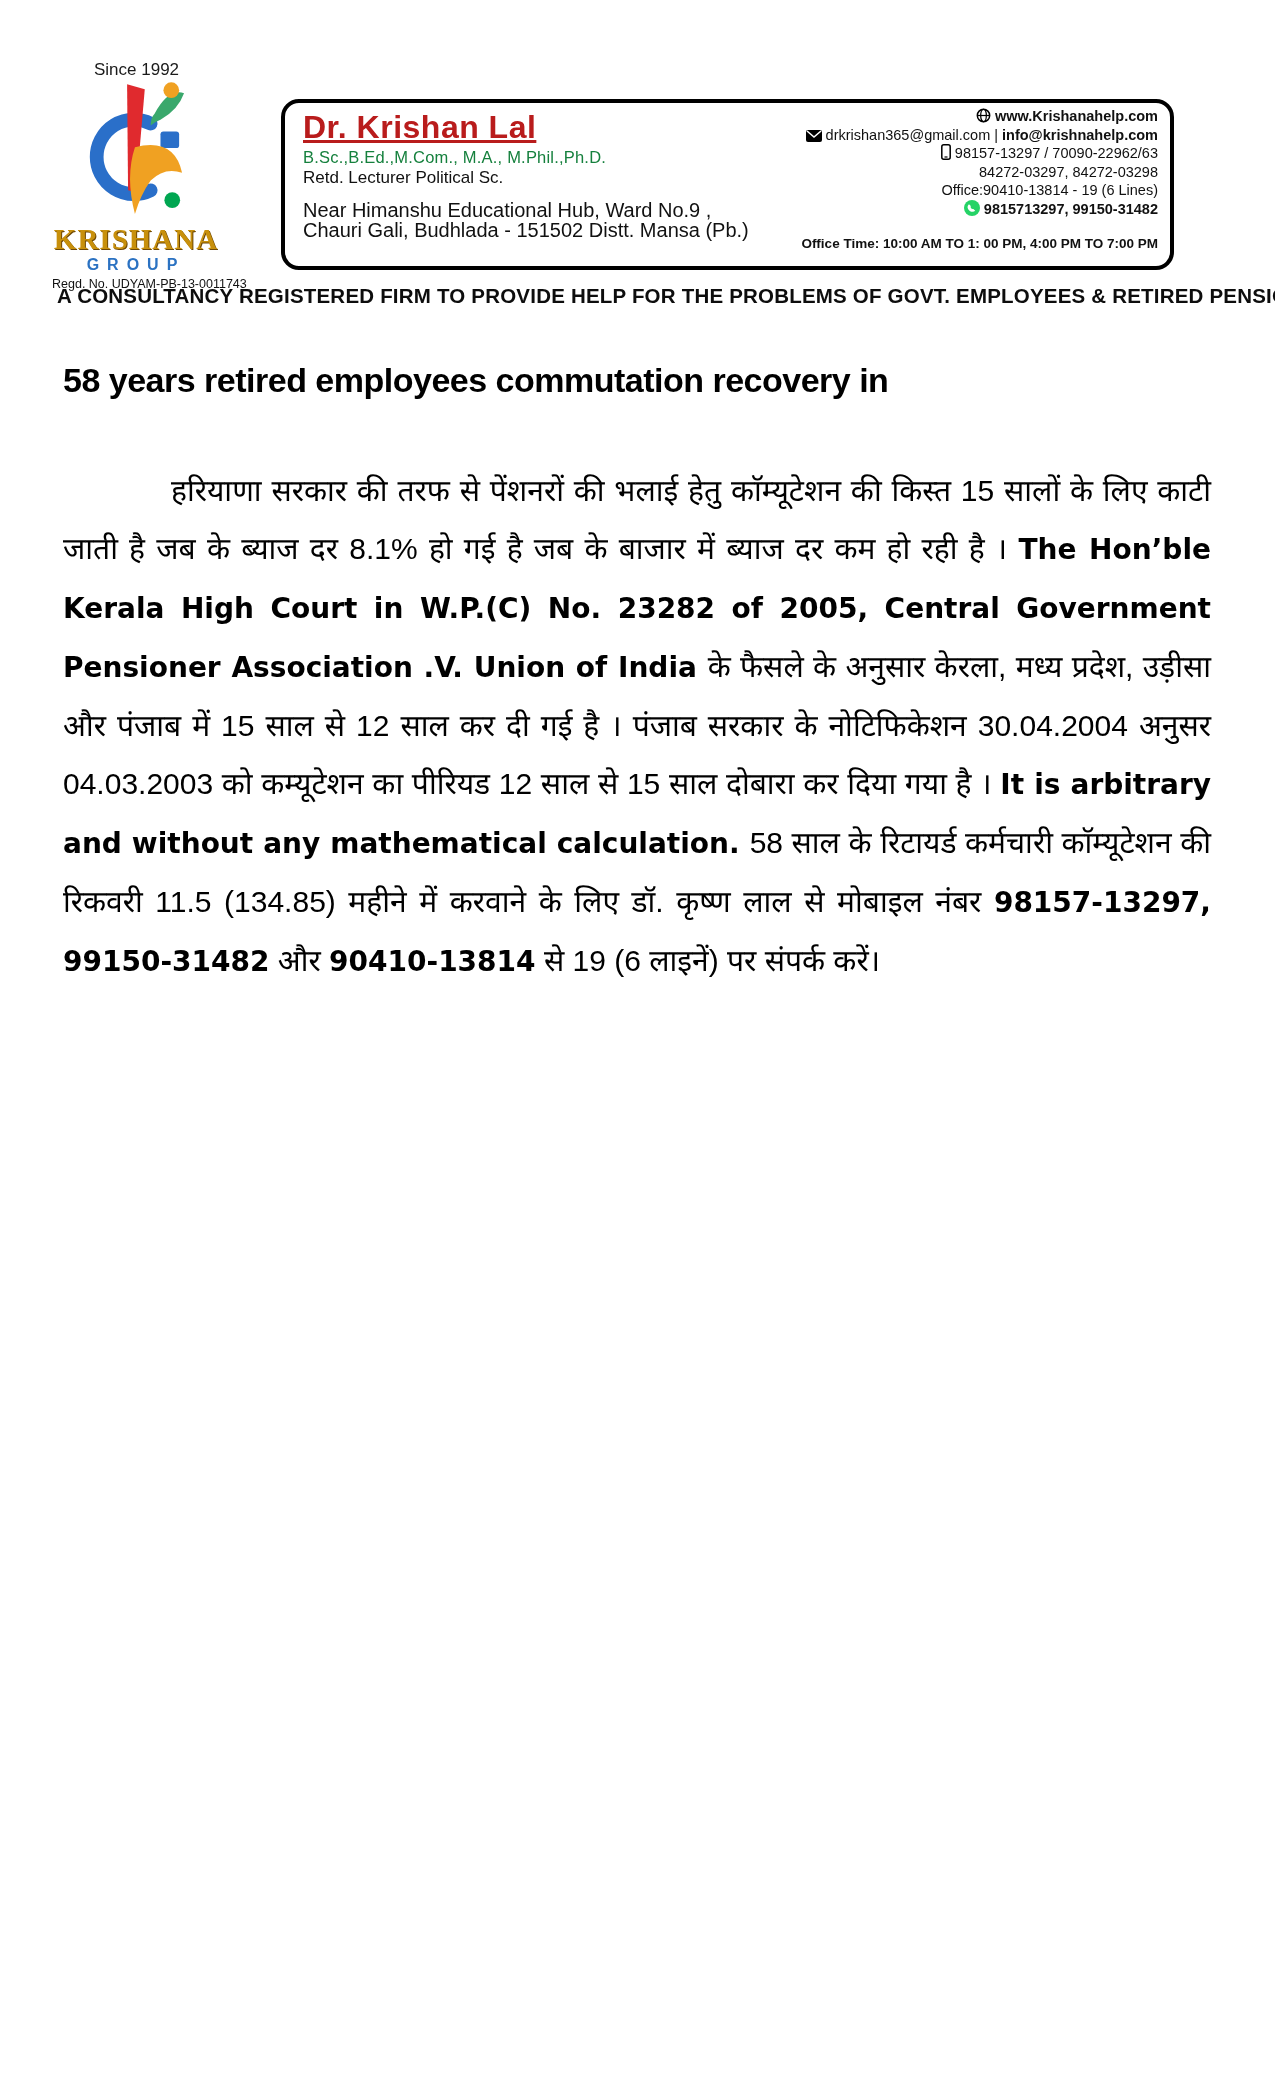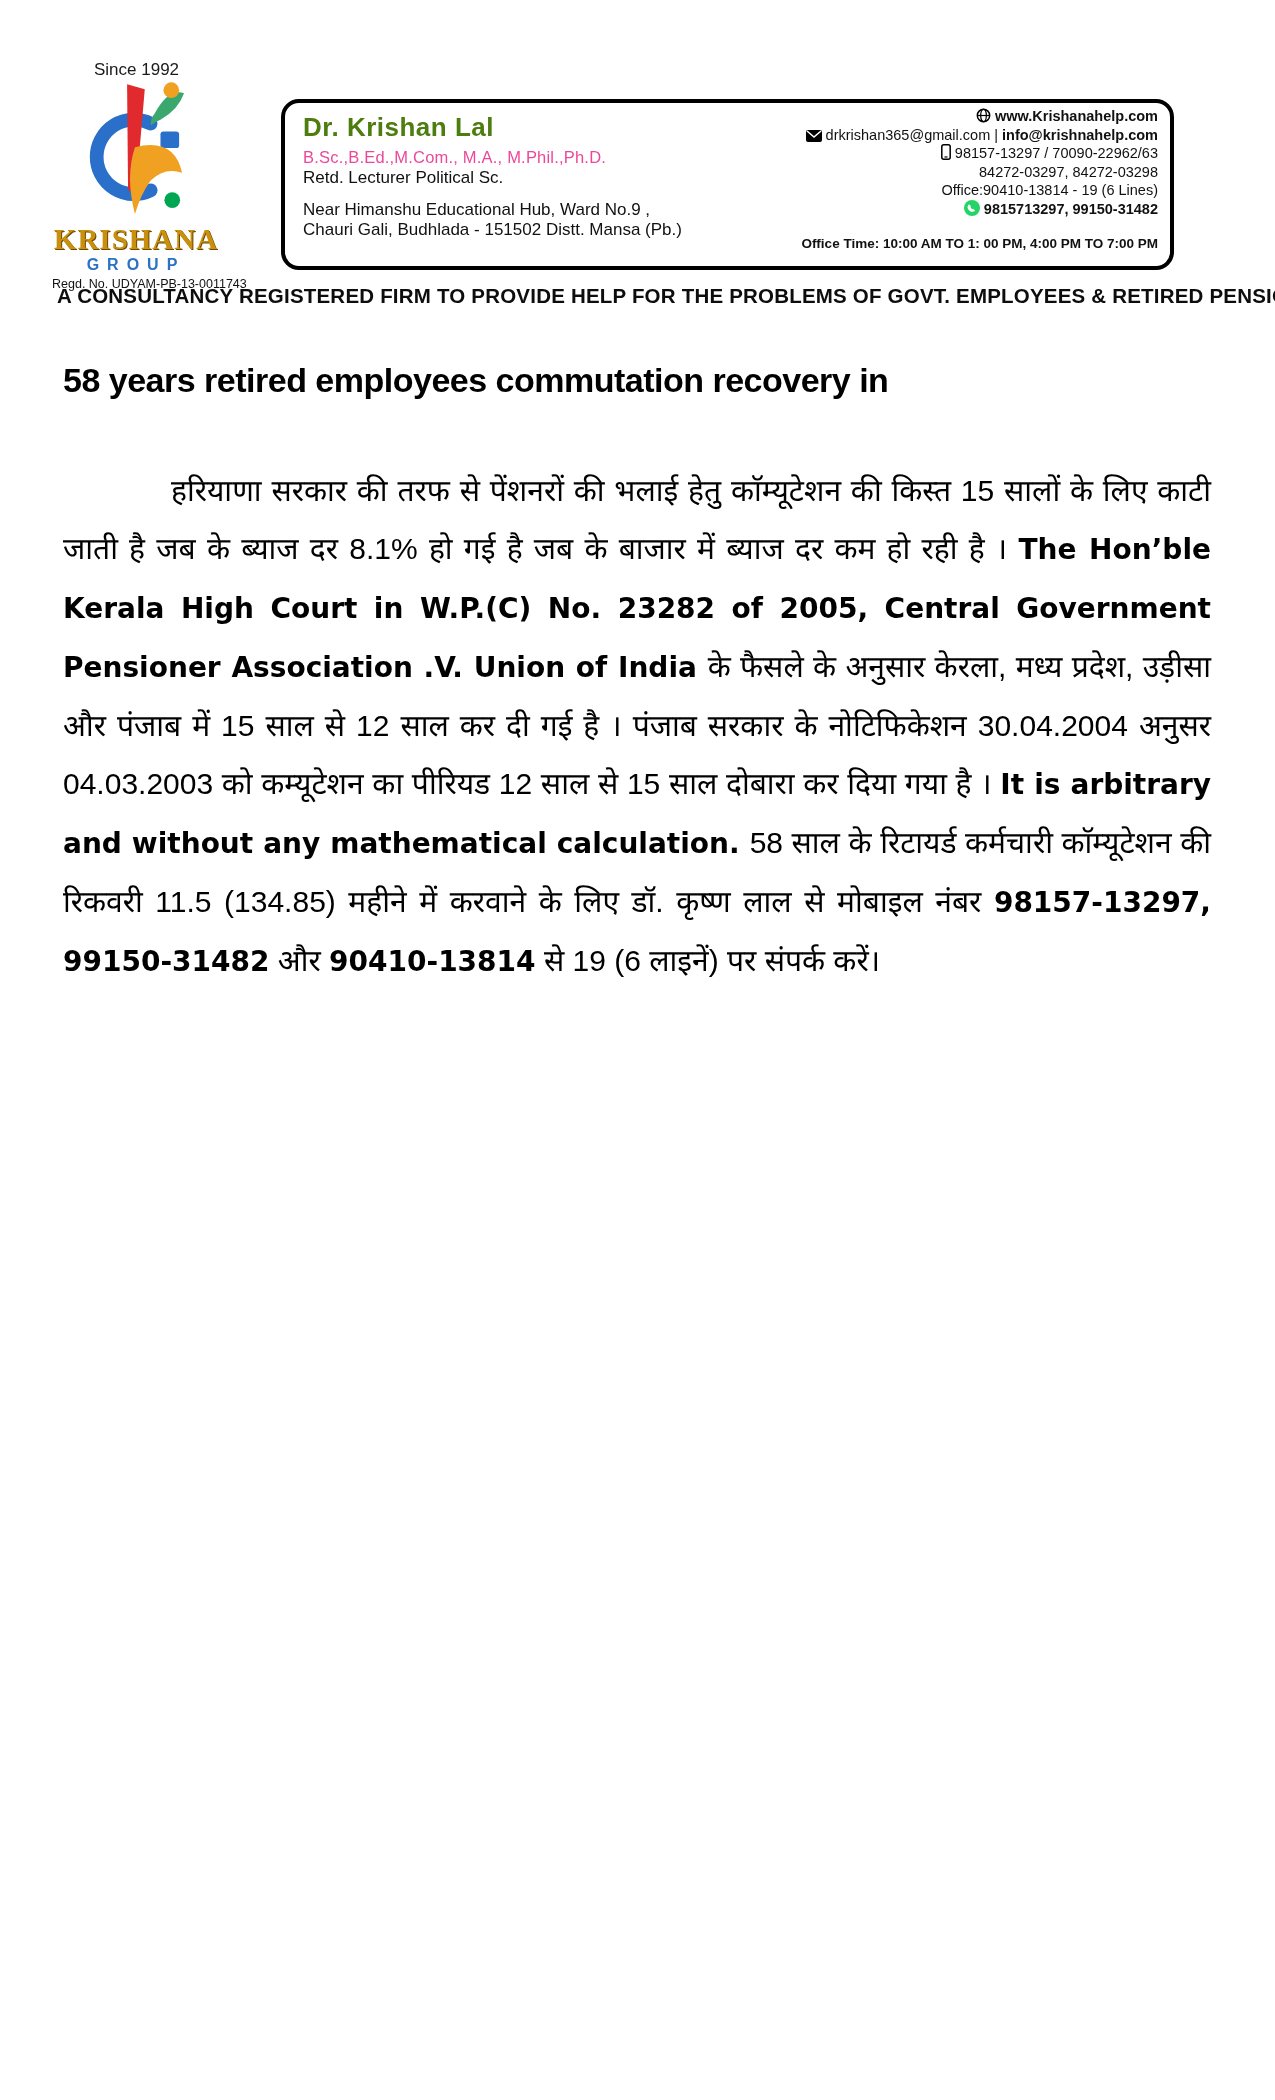--- a/index.html
+++ b/index.html
@@ -19,7 +19,7 @@
   .lh-box{position:absolute;left:281px;top:99px;width:893px;height:171px;
           border:4px solid #000;border-radius:18px;box-sizing:border-box;background:#fff;}
   .lh-left{position:absolute;left:18px;top:6px;width:470px;}
-  .doc-name{color:#4d7c0f;font-size:26px;font-weight:bold;letter-spacing:0.5px;line-height:36px;}
+  .doc-name{color:#b91c1c;font-size:32px;font-weight:bold;letter-spacing:0.5px;line-height:36px;text-decoration:underline;}
   .quals{font-size:16.5px;color:#ec4899;margin-top:3px;letter-spacing:0.2px;}
   .desig{font-size:17px;color:#111;margin-top:1px;}
   .addr{font-size:17px;color:#111;margin-top:12px;line-height:20px;}

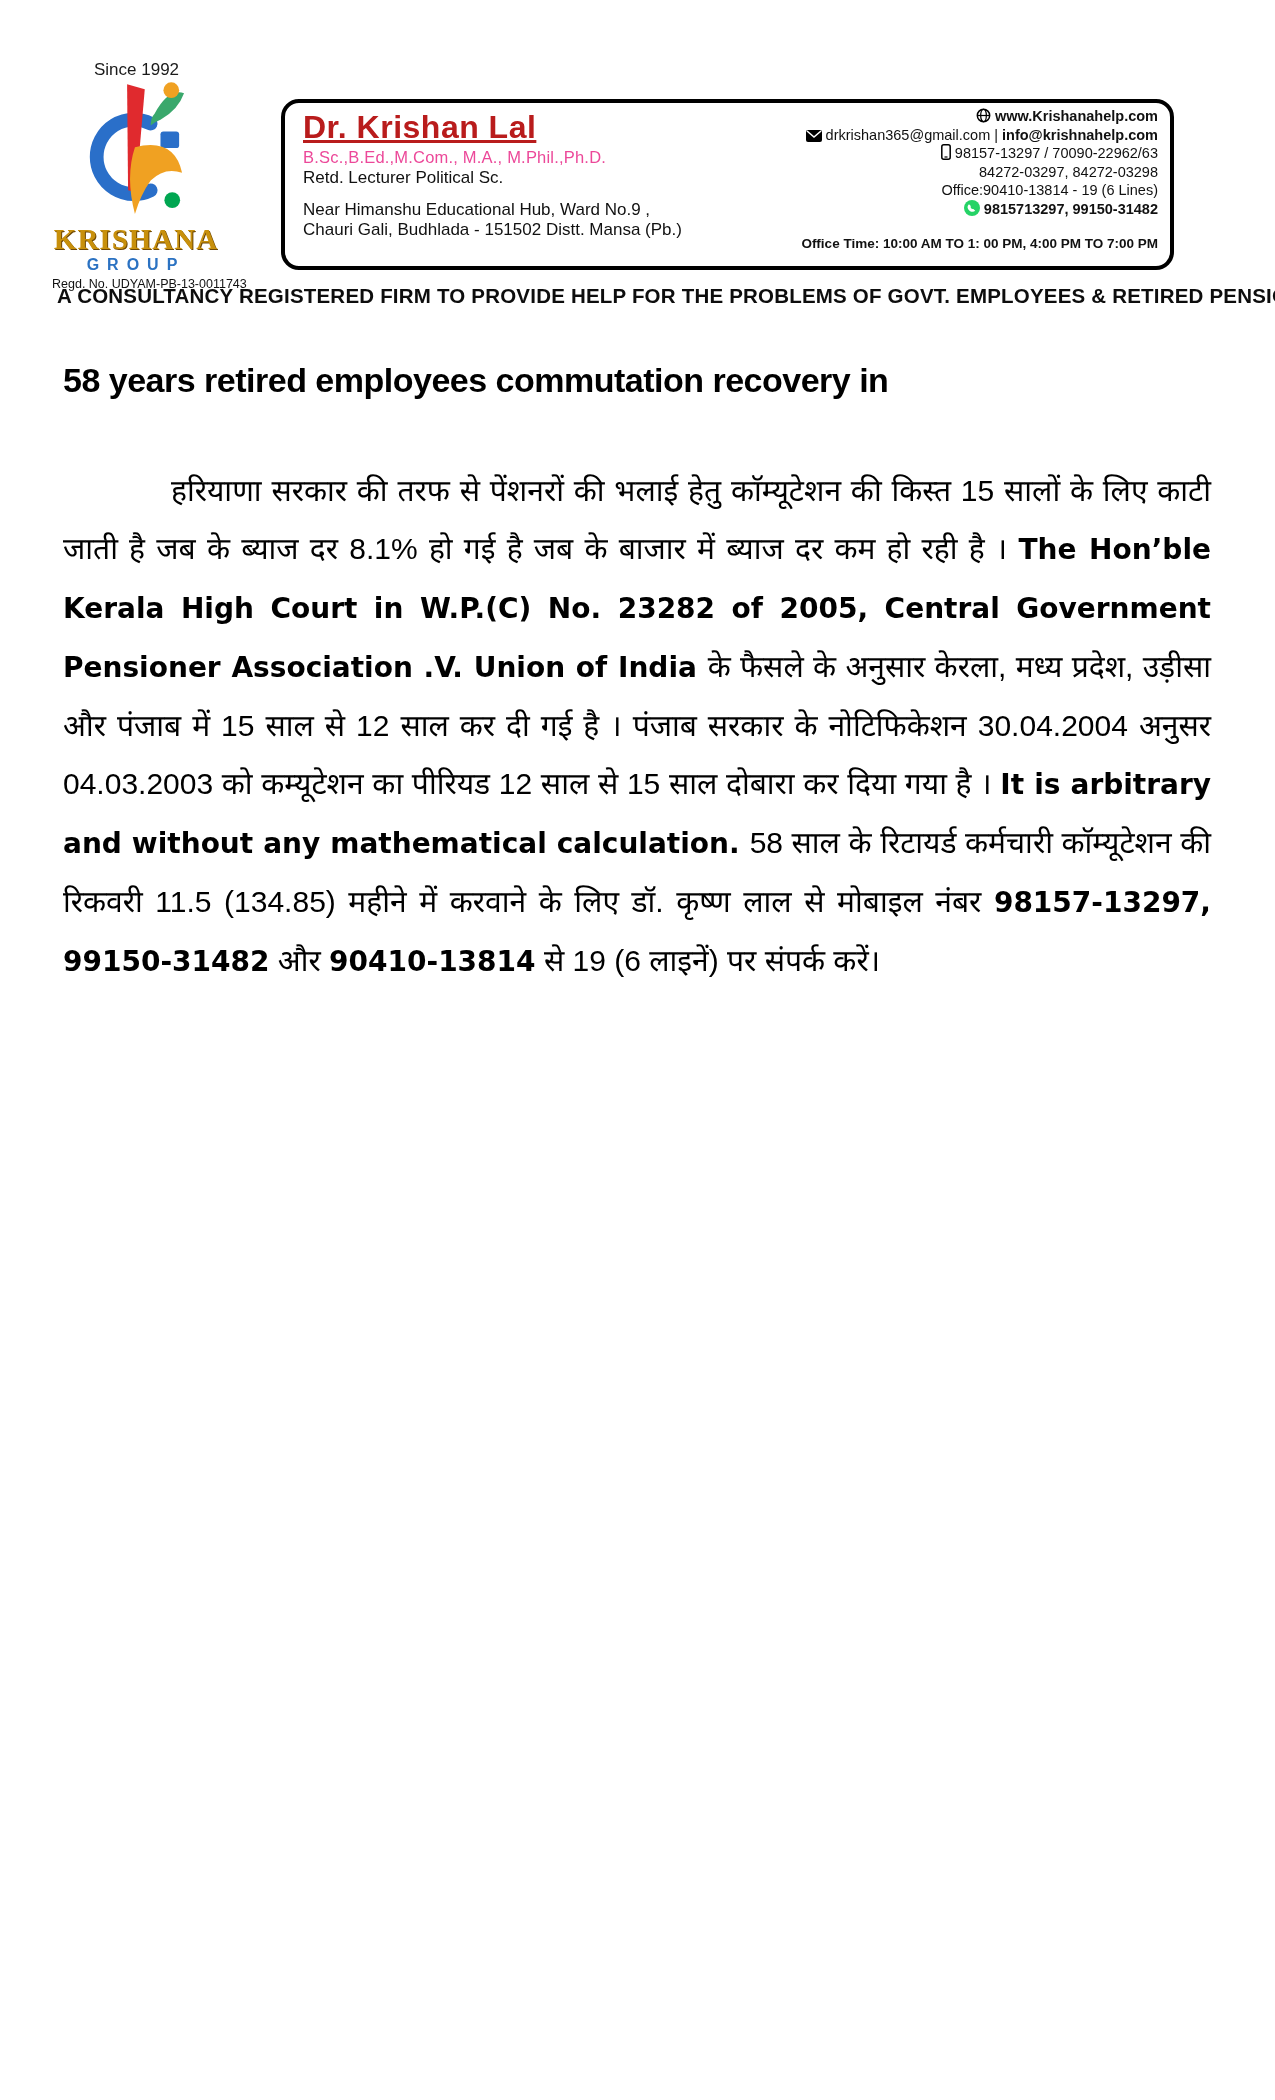--- a/index.html
+++ b/index.html
@@ -20,7 +20,7 @@
           border:4px solid #000;border-radius:18px;box-sizing:border-box;background:#fff;}
   .lh-left{position:absolute;left:18px;top:6px;width:470px;}
   .doc-name{color:#b91c1c;font-size:32px;font-weight:bold;letter-spacing:0.5px;line-height:36px;text-decoration:underline;}
-  .quals{font-size:16.5px;color:#ec4899;margin-top:3px;letter-spacing:0.2px;}
+  .quals{font-size:16.5px;color:#15803d;margin-top:3px;letter-spacing:0.2px;}
   .desig{font-size:17px;color:#111;margin-top:1px;}
   .addr{font-size:17px;color:#111;margin-top:12px;line-height:20px;}
   .lh-right{position:absolute;right:12px;top:4px;text-align:right;font-size:14.5px;

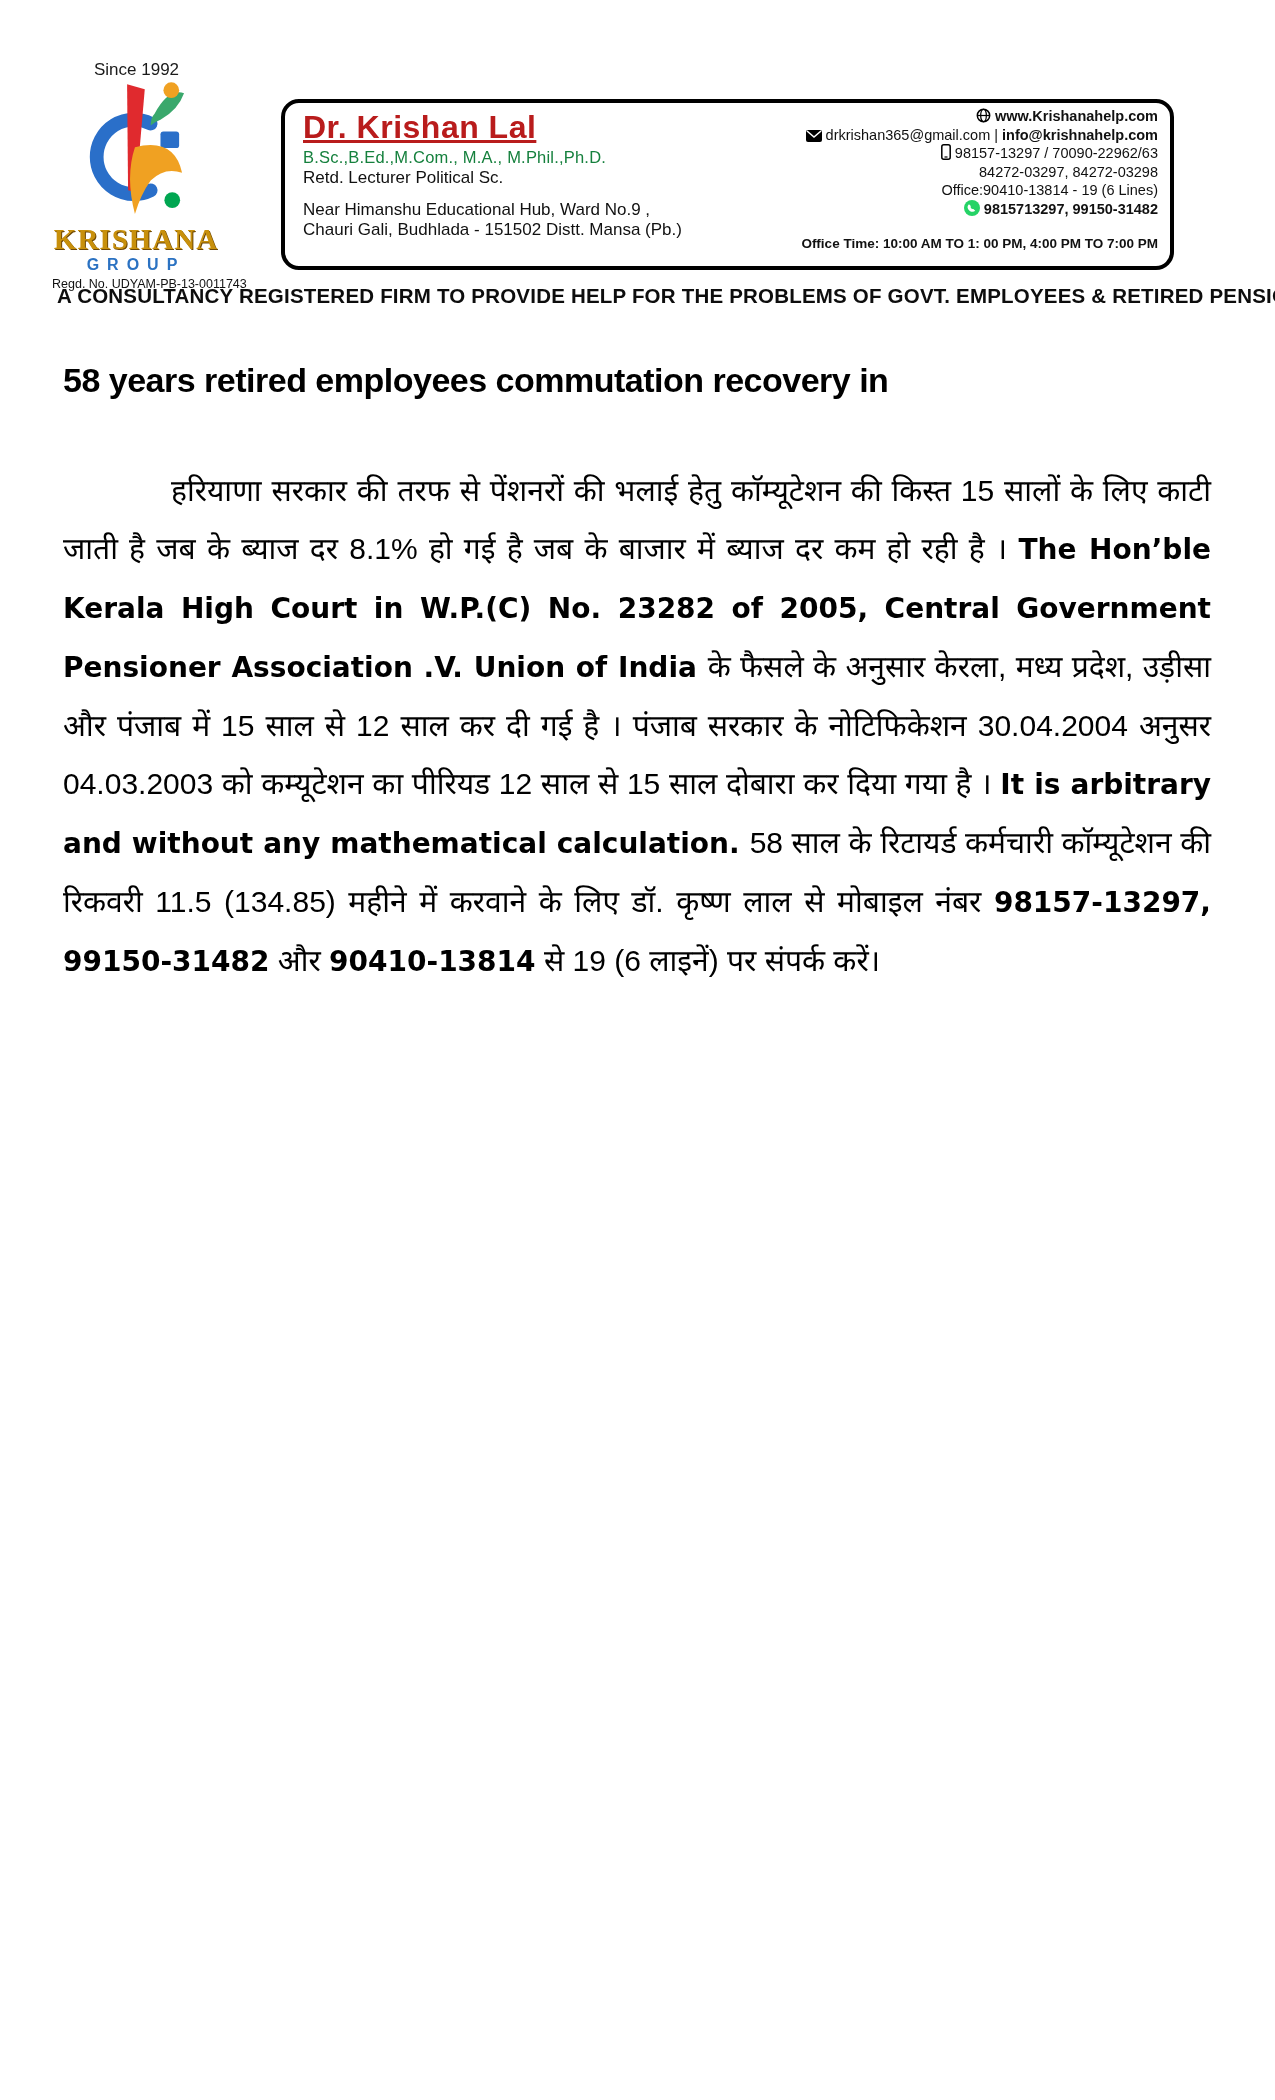--- a/index.html
+++ b/index.html
@@ -22,7 +22,7 @@
   .doc-name{color:#b91c1c;font-size:32px;font-weight:bold;letter-spacing:0.5px;line-height:36px;text-decoration:underline;}
   .quals{font-size:16.5px;color:#15803d;margin-top:3px;letter-spacing:0.2px;}
   .desig{font-size:17px;color:#111;margin-top:1px;}
-  .addr{font-size:17px;color:#111;margin-top:12px;line-height:20px;}
+  .addr{font-size:20px;color:#111;margin-top:12px;line-height:20px;}
   .lh-right{position:absolute;right:12px;top:4px;text-align:right;font-size:14.5px;
             line-height:18.5px;color:#111;white-space:nowrap;}
   .lh-right .bold{font-weight:bold;}

